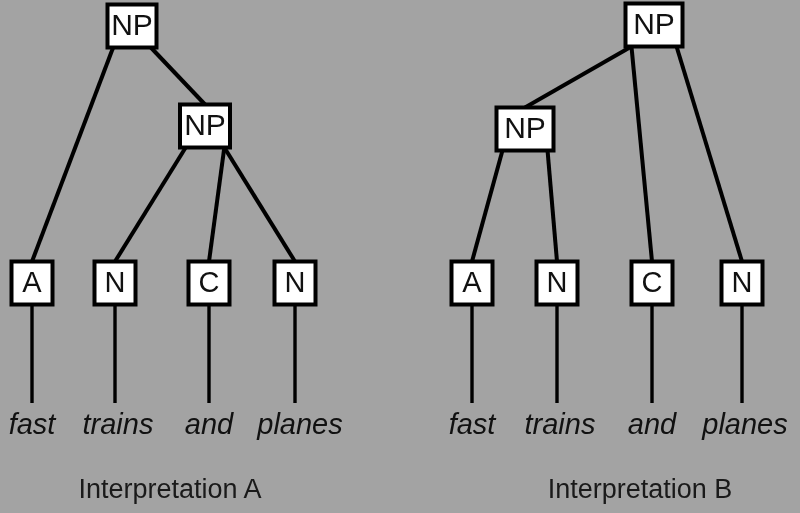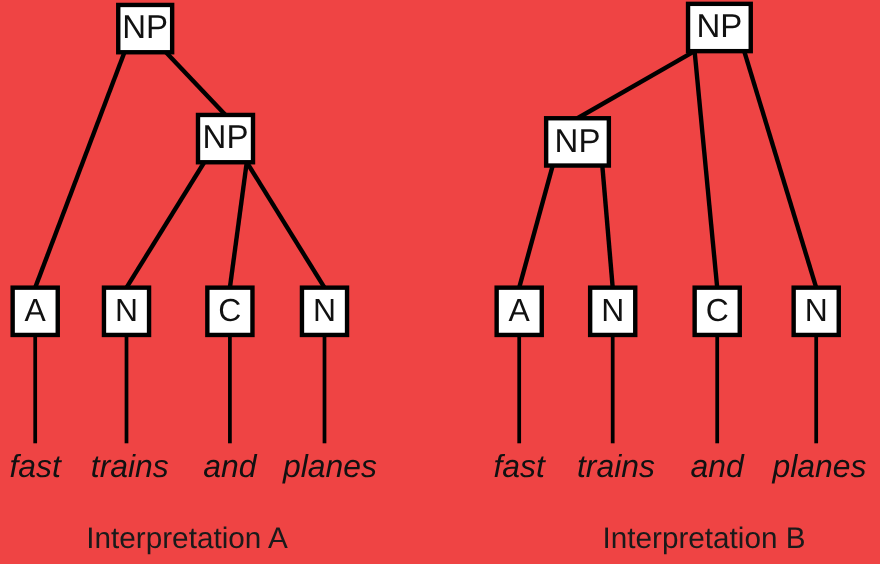--- a/index.html
+++ b/index.html
@@ -17,7 +17,7 @@
     position: relative;
     width: 800px;
     height: 513px;
-    background: #ef4444;
+    background: #a3a3a3;
   }
   svg#tree-canvas {
     position: absolute;

